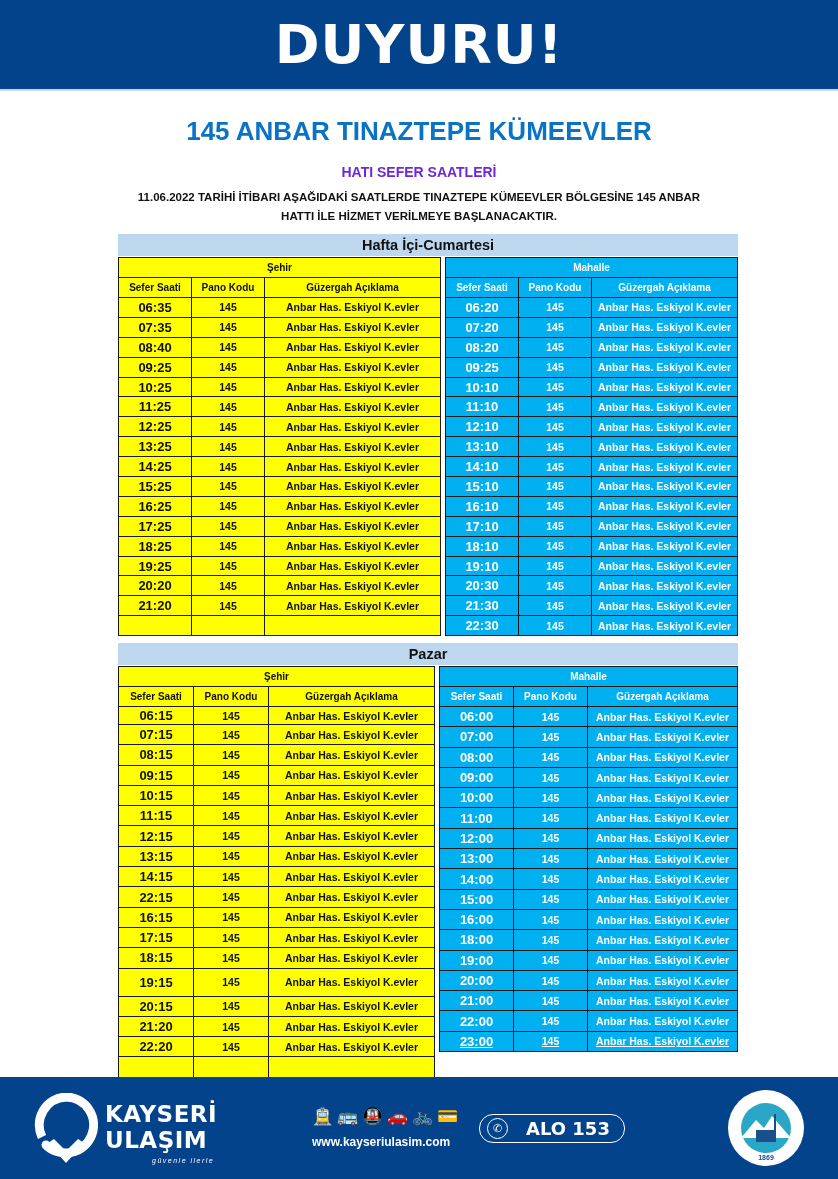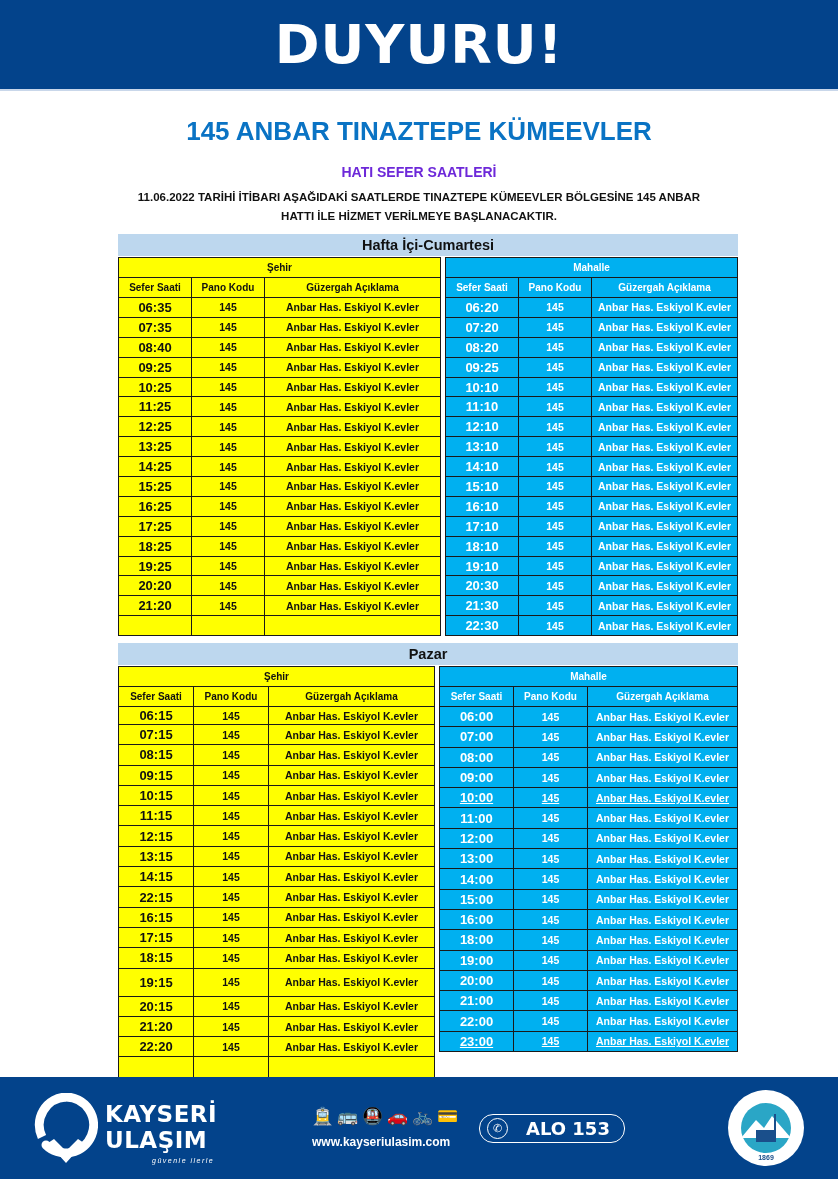--- a/index.html
+++ b/index.html
@@ -449,7 +449,7 @@
         <td class="code">145</td>
         <td class="desc">Anbar Has. Eskiyol K.evler</td>
       </tr>
-      <tr style="height: 20.3px; text-decoration: underline;">
+      <tr style="height: 20.3px;">
         <td class="time">10:00</td>
         <td class="code">145</td>
         <td class="desc">Anbar Has. Eskiyol K.evler</td>

